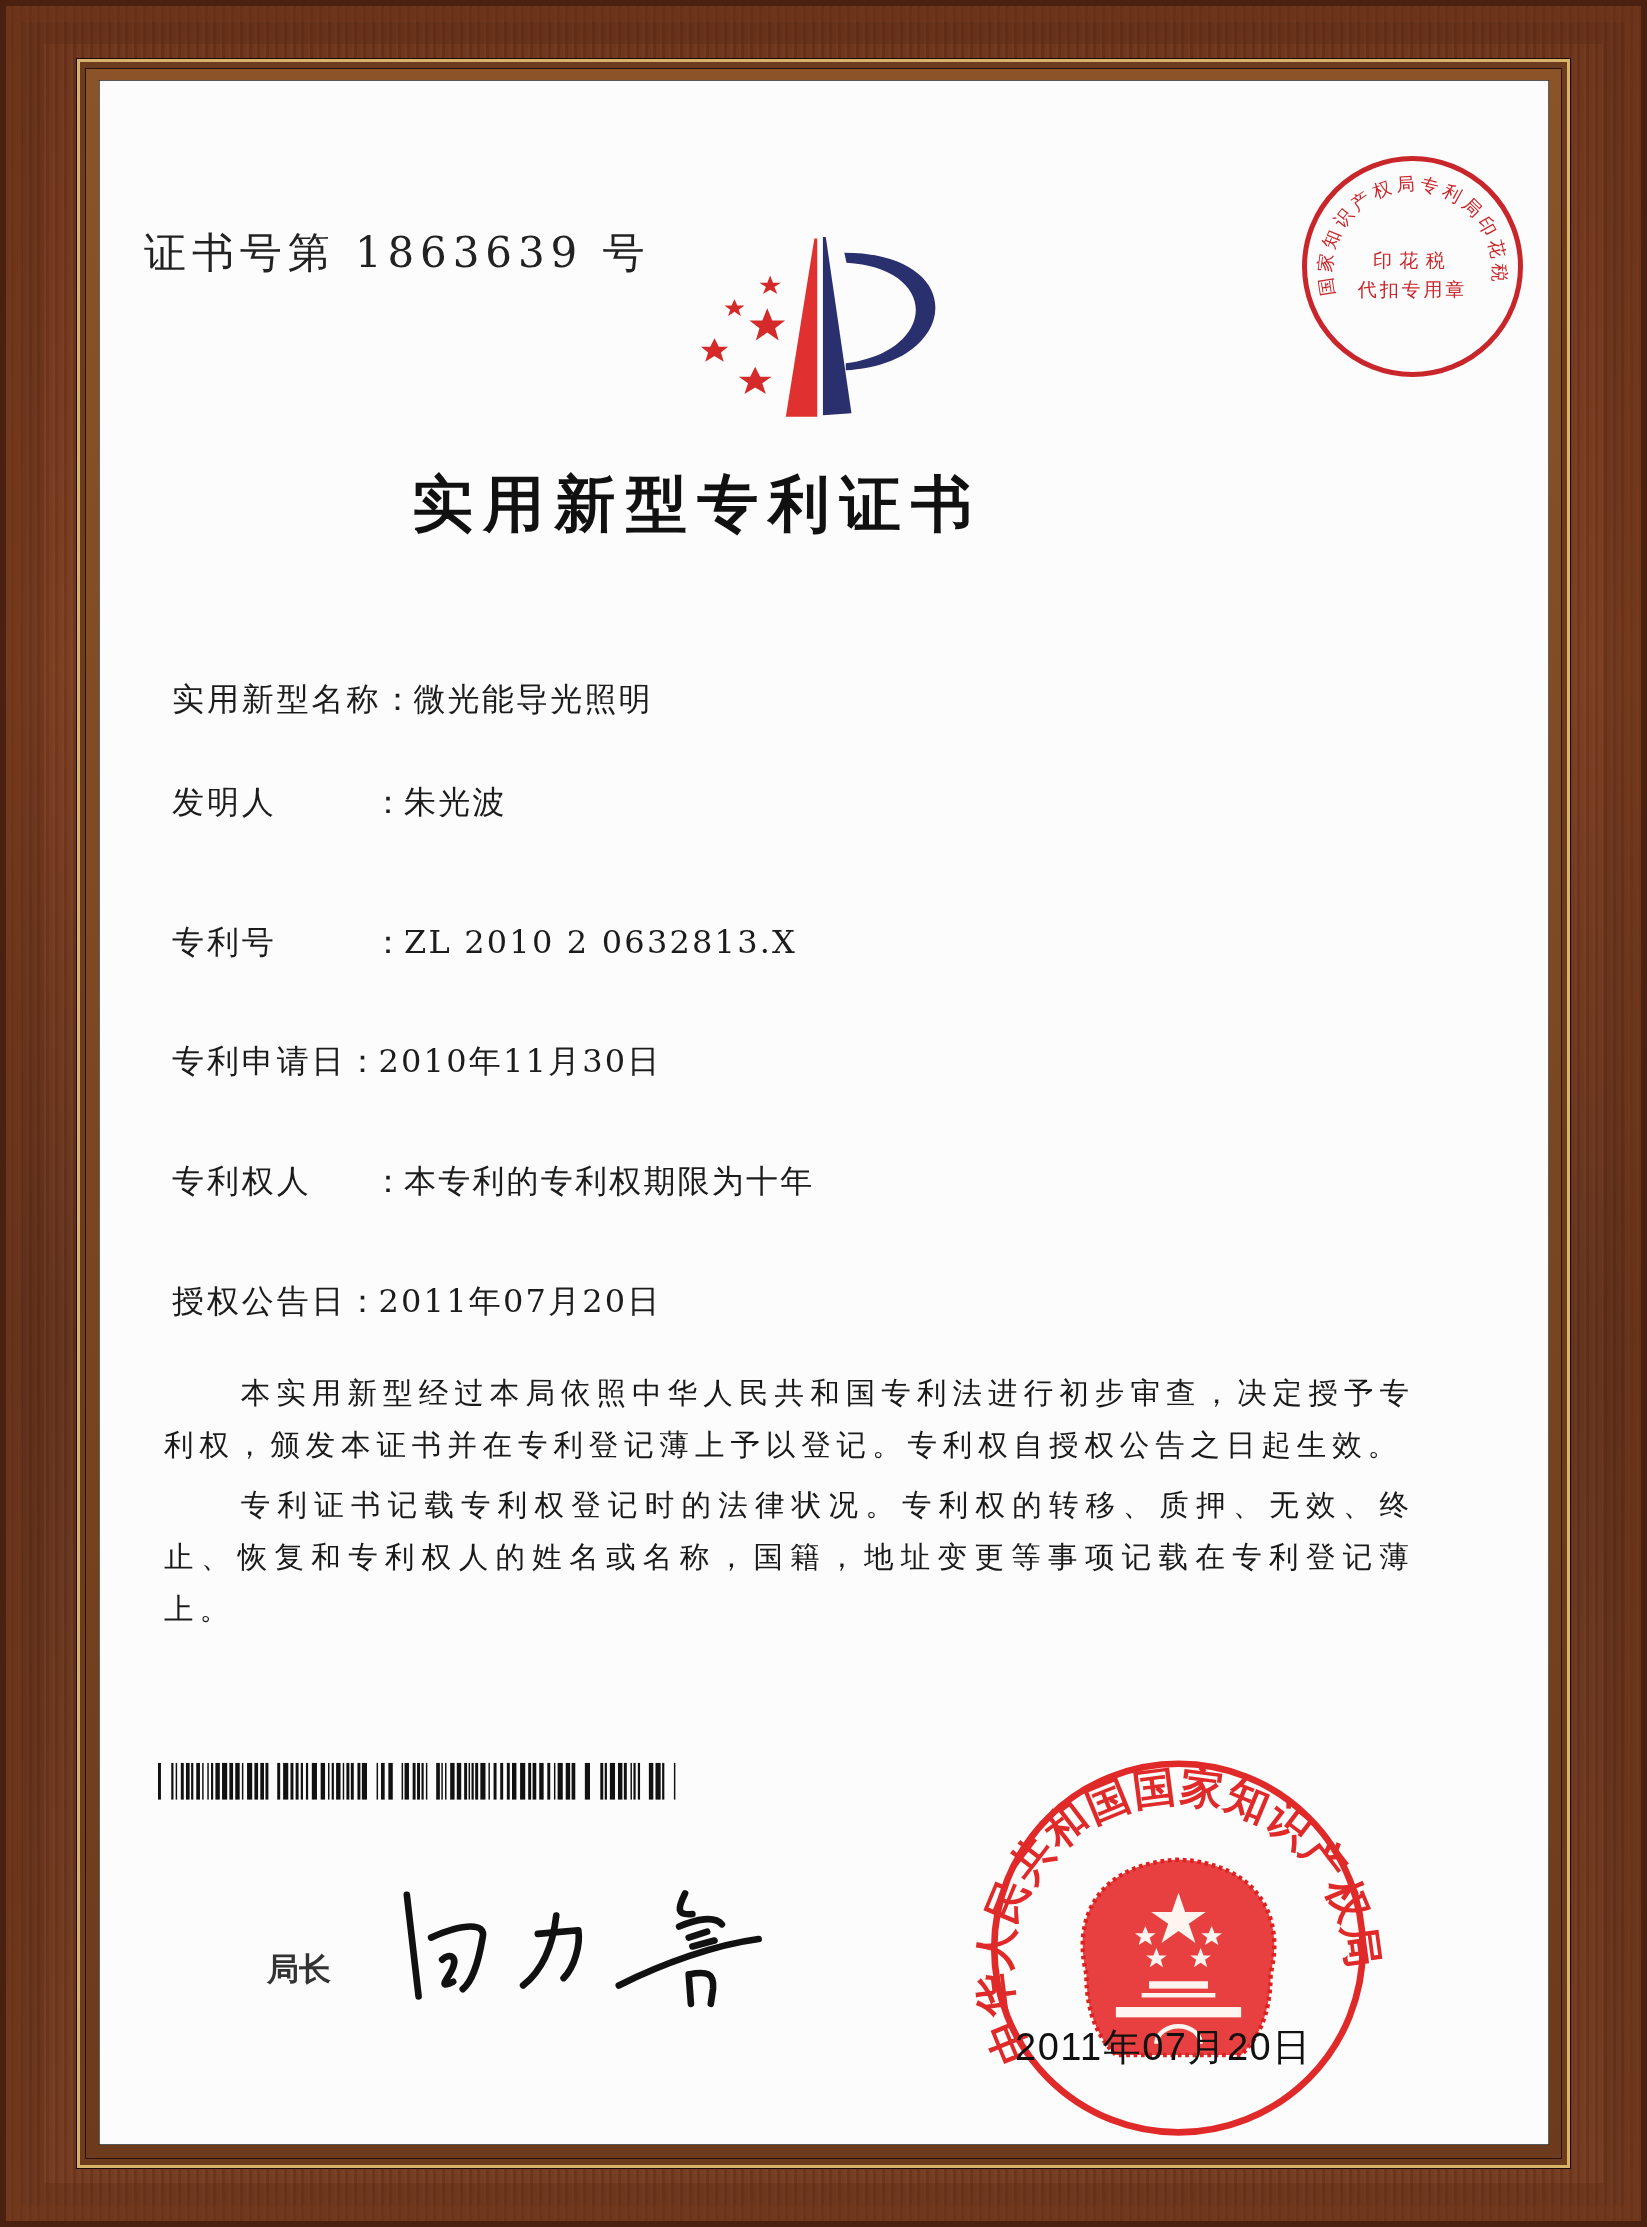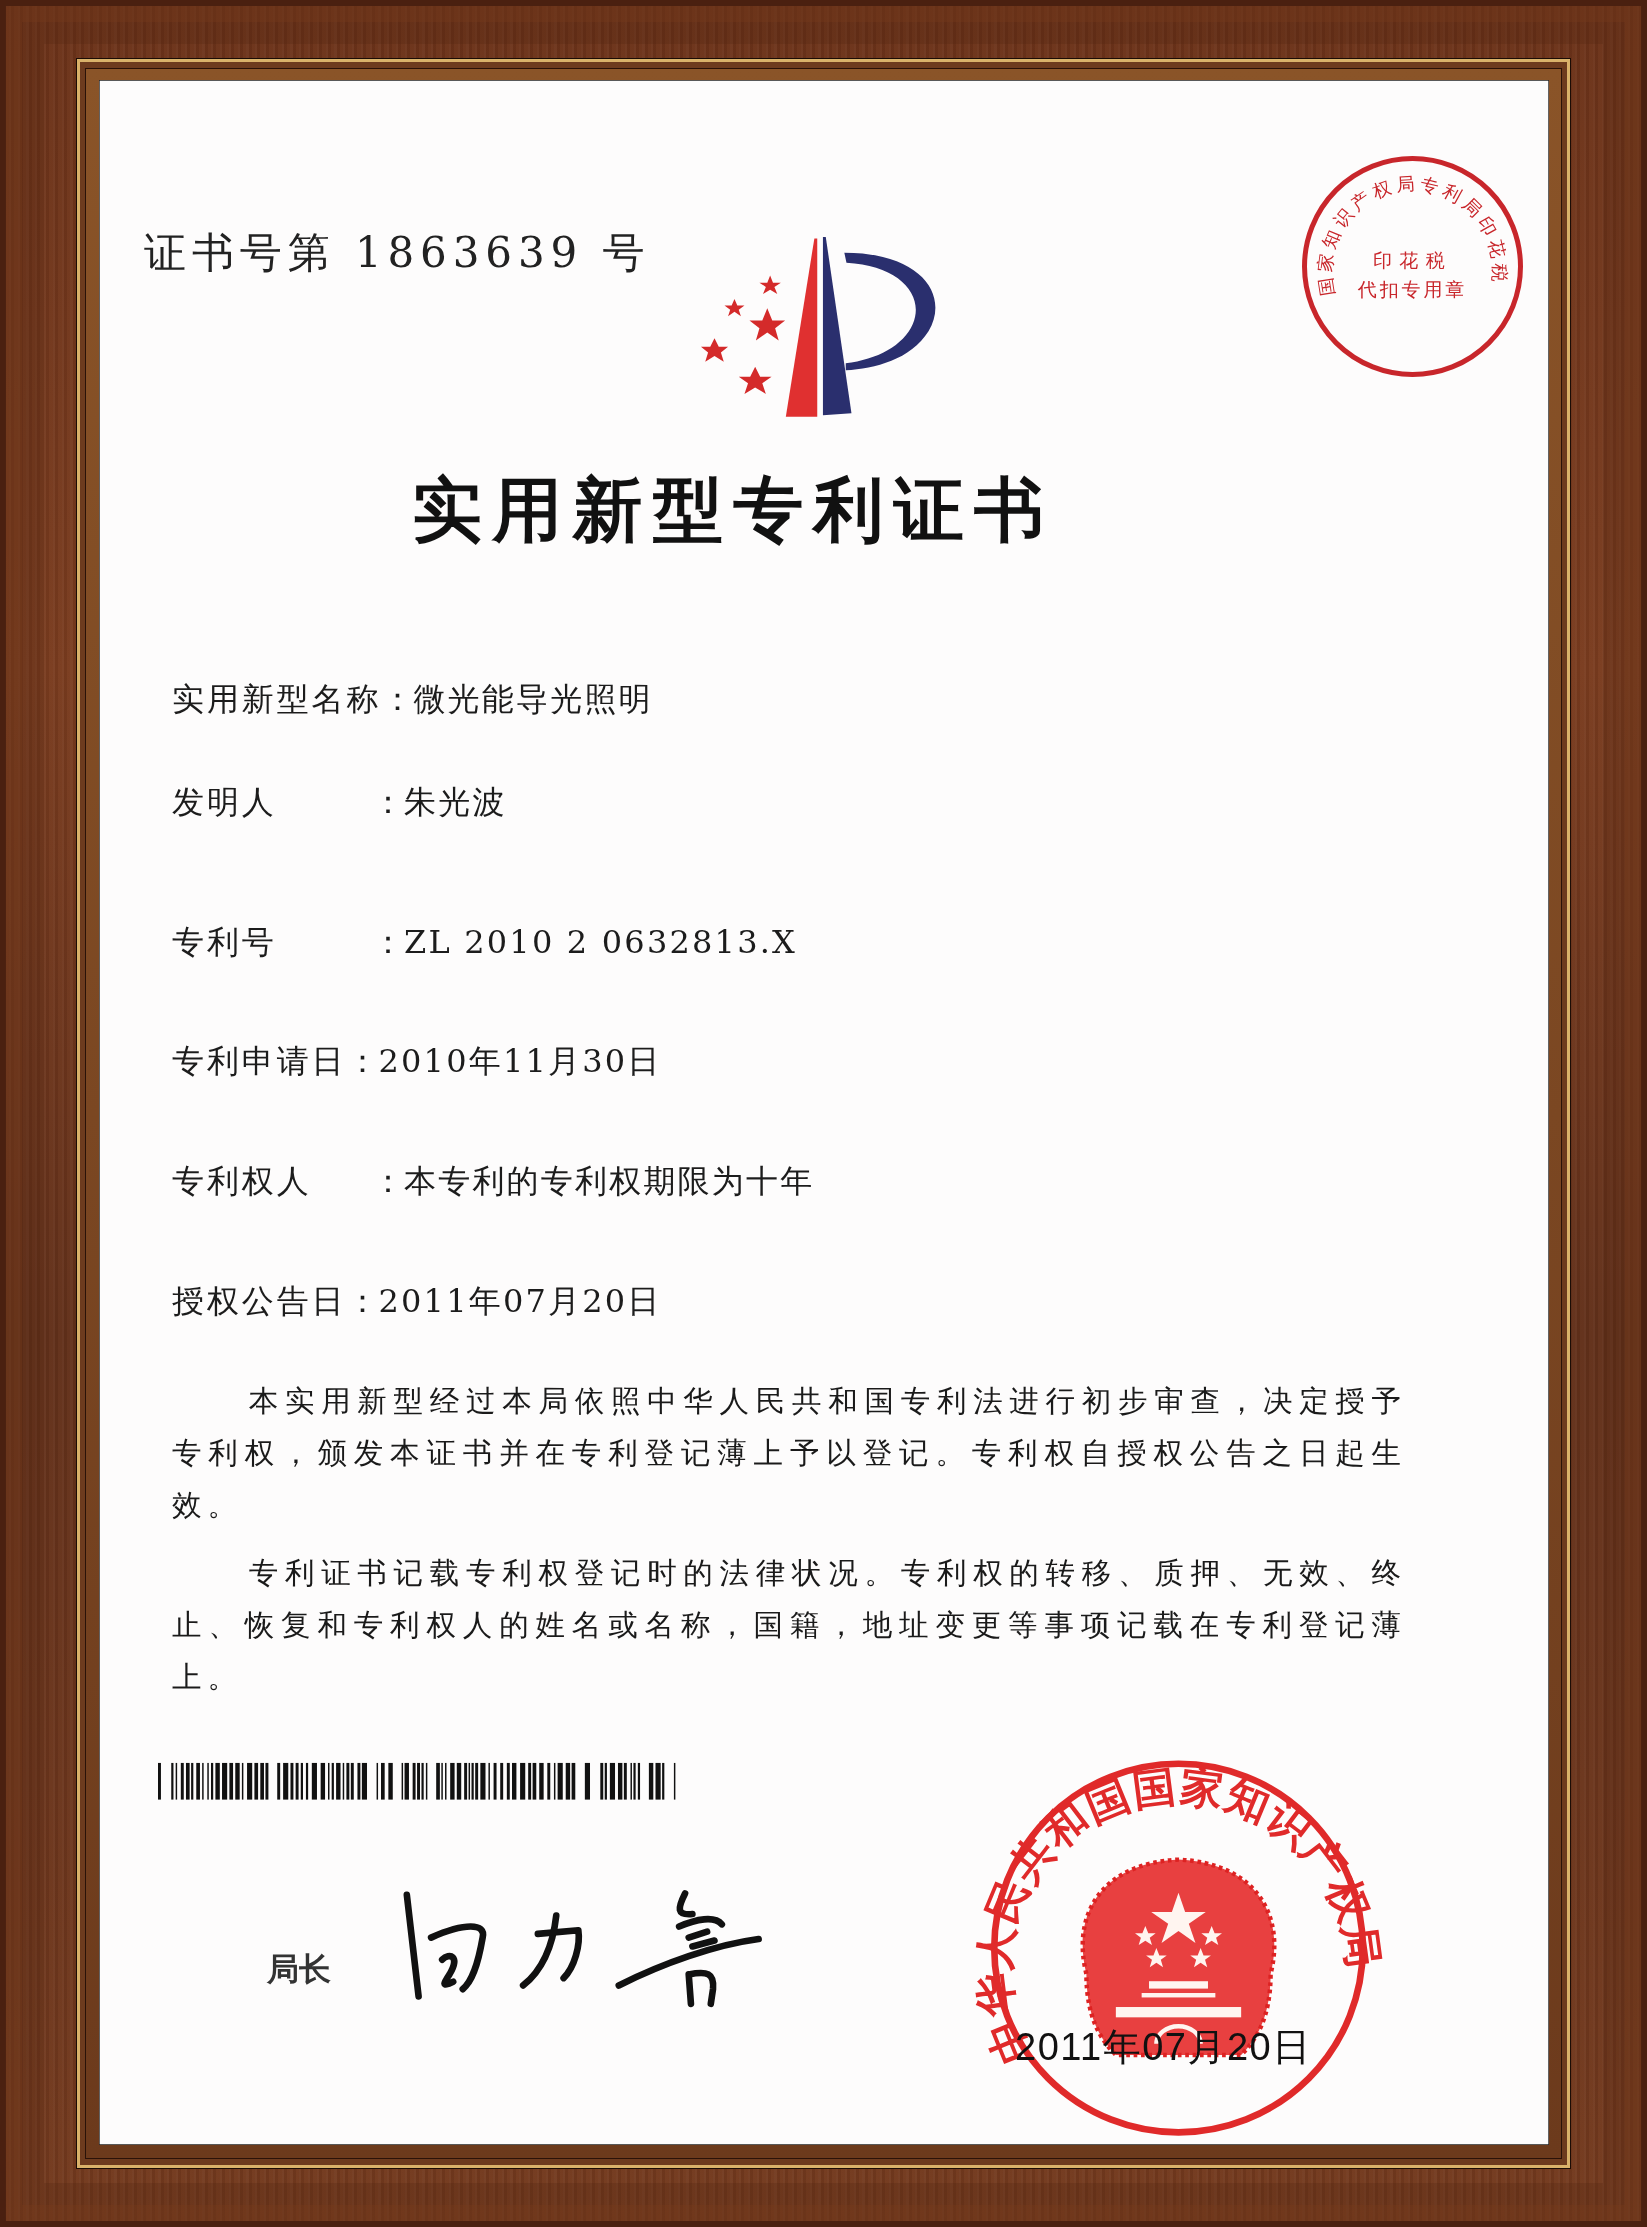--- a/index.html
+++ b/index.html
@@ -61,7 +61,7 @@
   
   .title {
     position: absolute; left: 412px; top: 464px; width: 796px;
-    font-size: 70px; font-weight: bold; letter-spacing: 10.3px; color: #111;
+    font-size: 61px; font-weight: bold; letter-spacing: 10.3px; color: #111;
     font-family: "DejaVu Sans", "Liberation Sans", sans-serif;
     white-space: nowrap;
   }

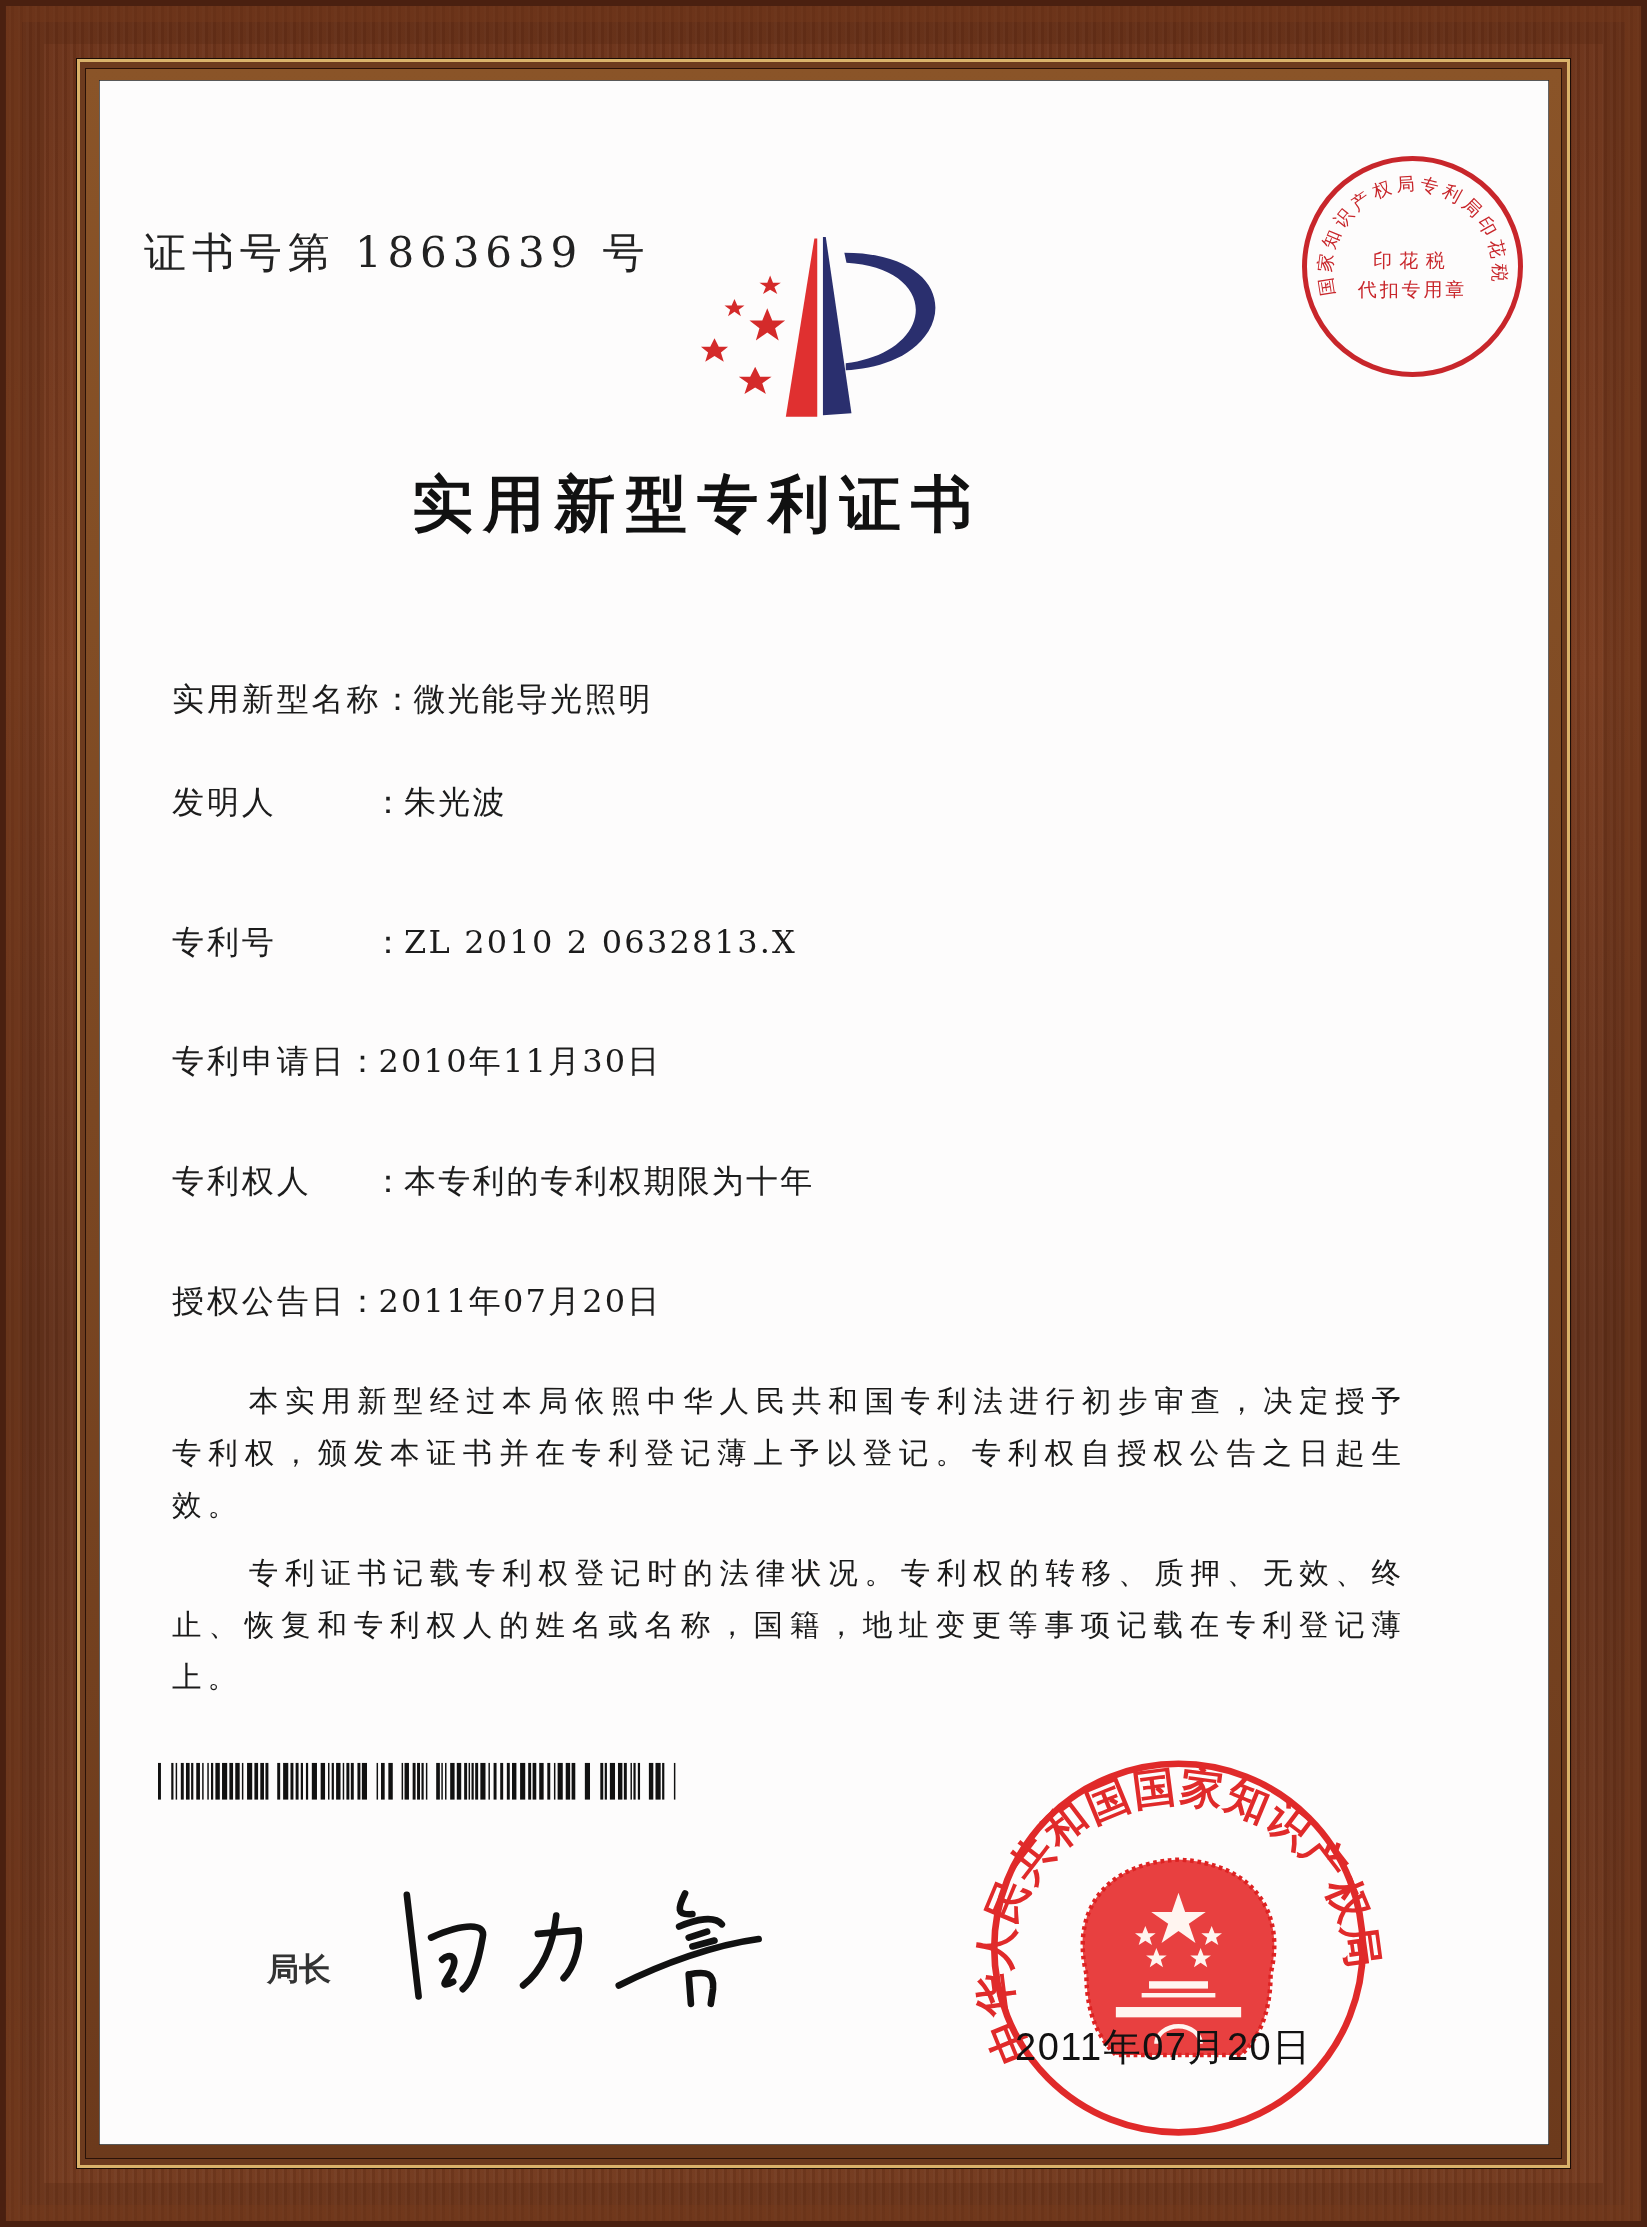--- a/index.html
+++ b/index.html
@@ -80,7 +80,7 @@
     font-size: 29.5px; line-height: 52px; color: #1a1a1a; letter-spacing: 5.9px;
     font-family: "DejaVu Serif", serif;
   }
-  .body-text p { margin: 16px; text-indent: 2.6em; text-align: justify; }
+  .body-text p { margin: 8px; text-indent: 2.6em; text-align: justify; }
 
   
   .barcode { position: absolute; left: 158px; top: 1760px; width: 524px; height: 44px; }

